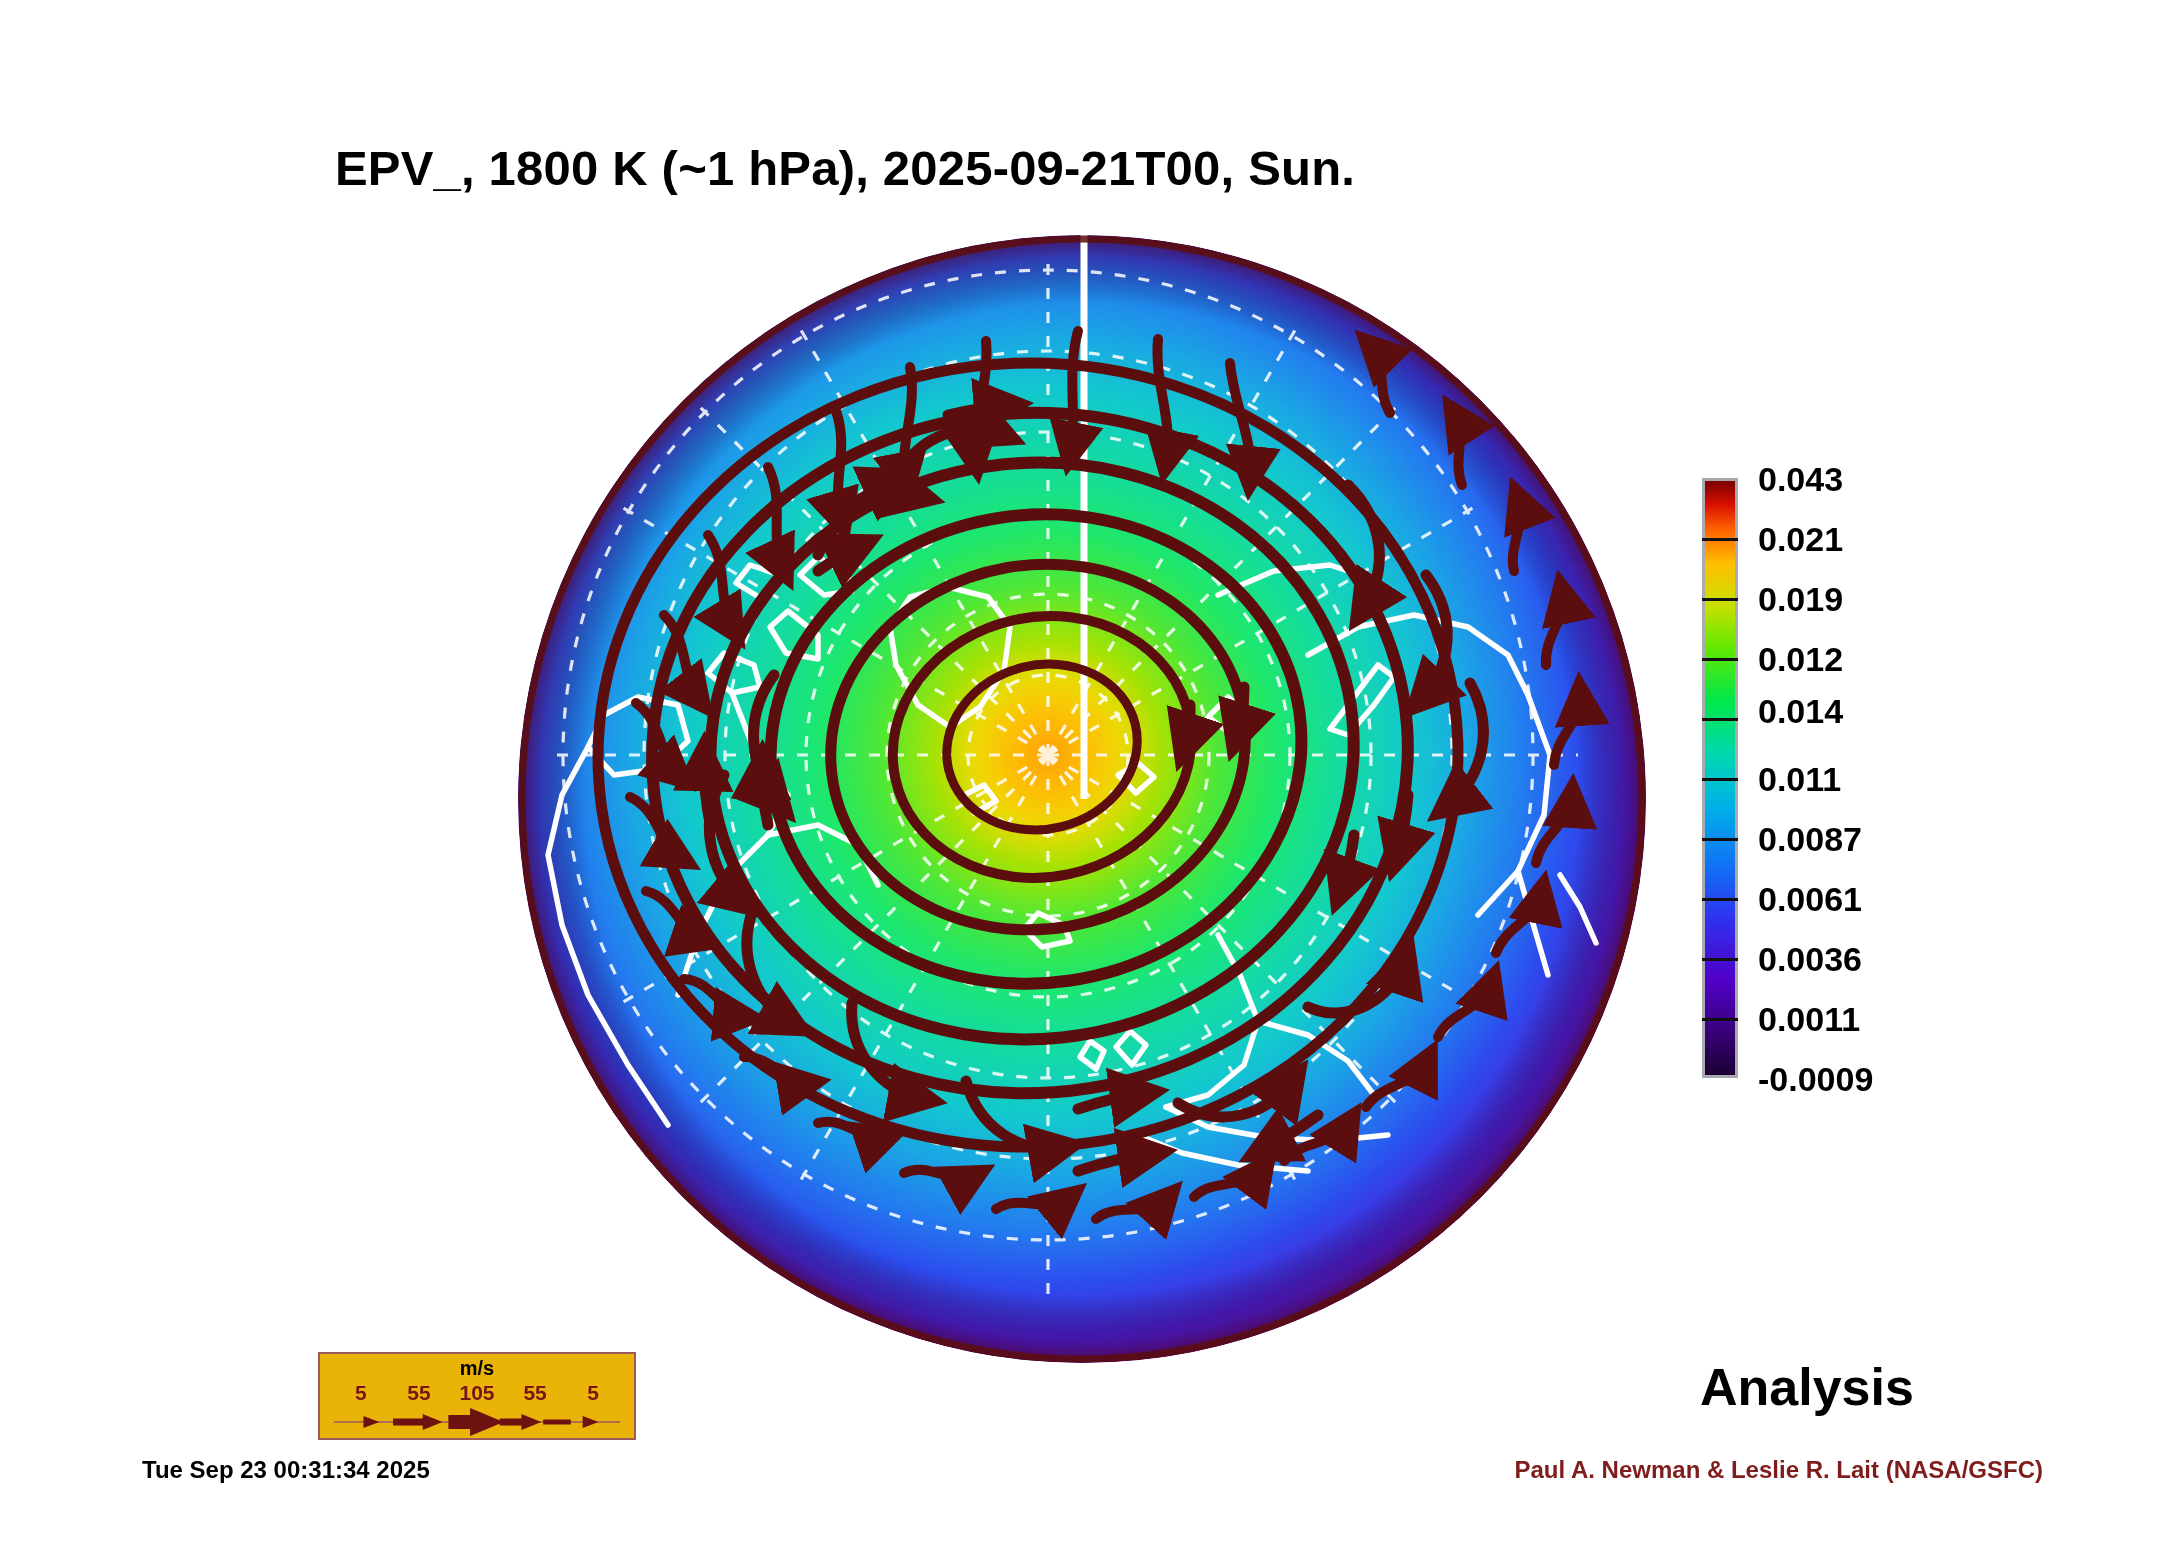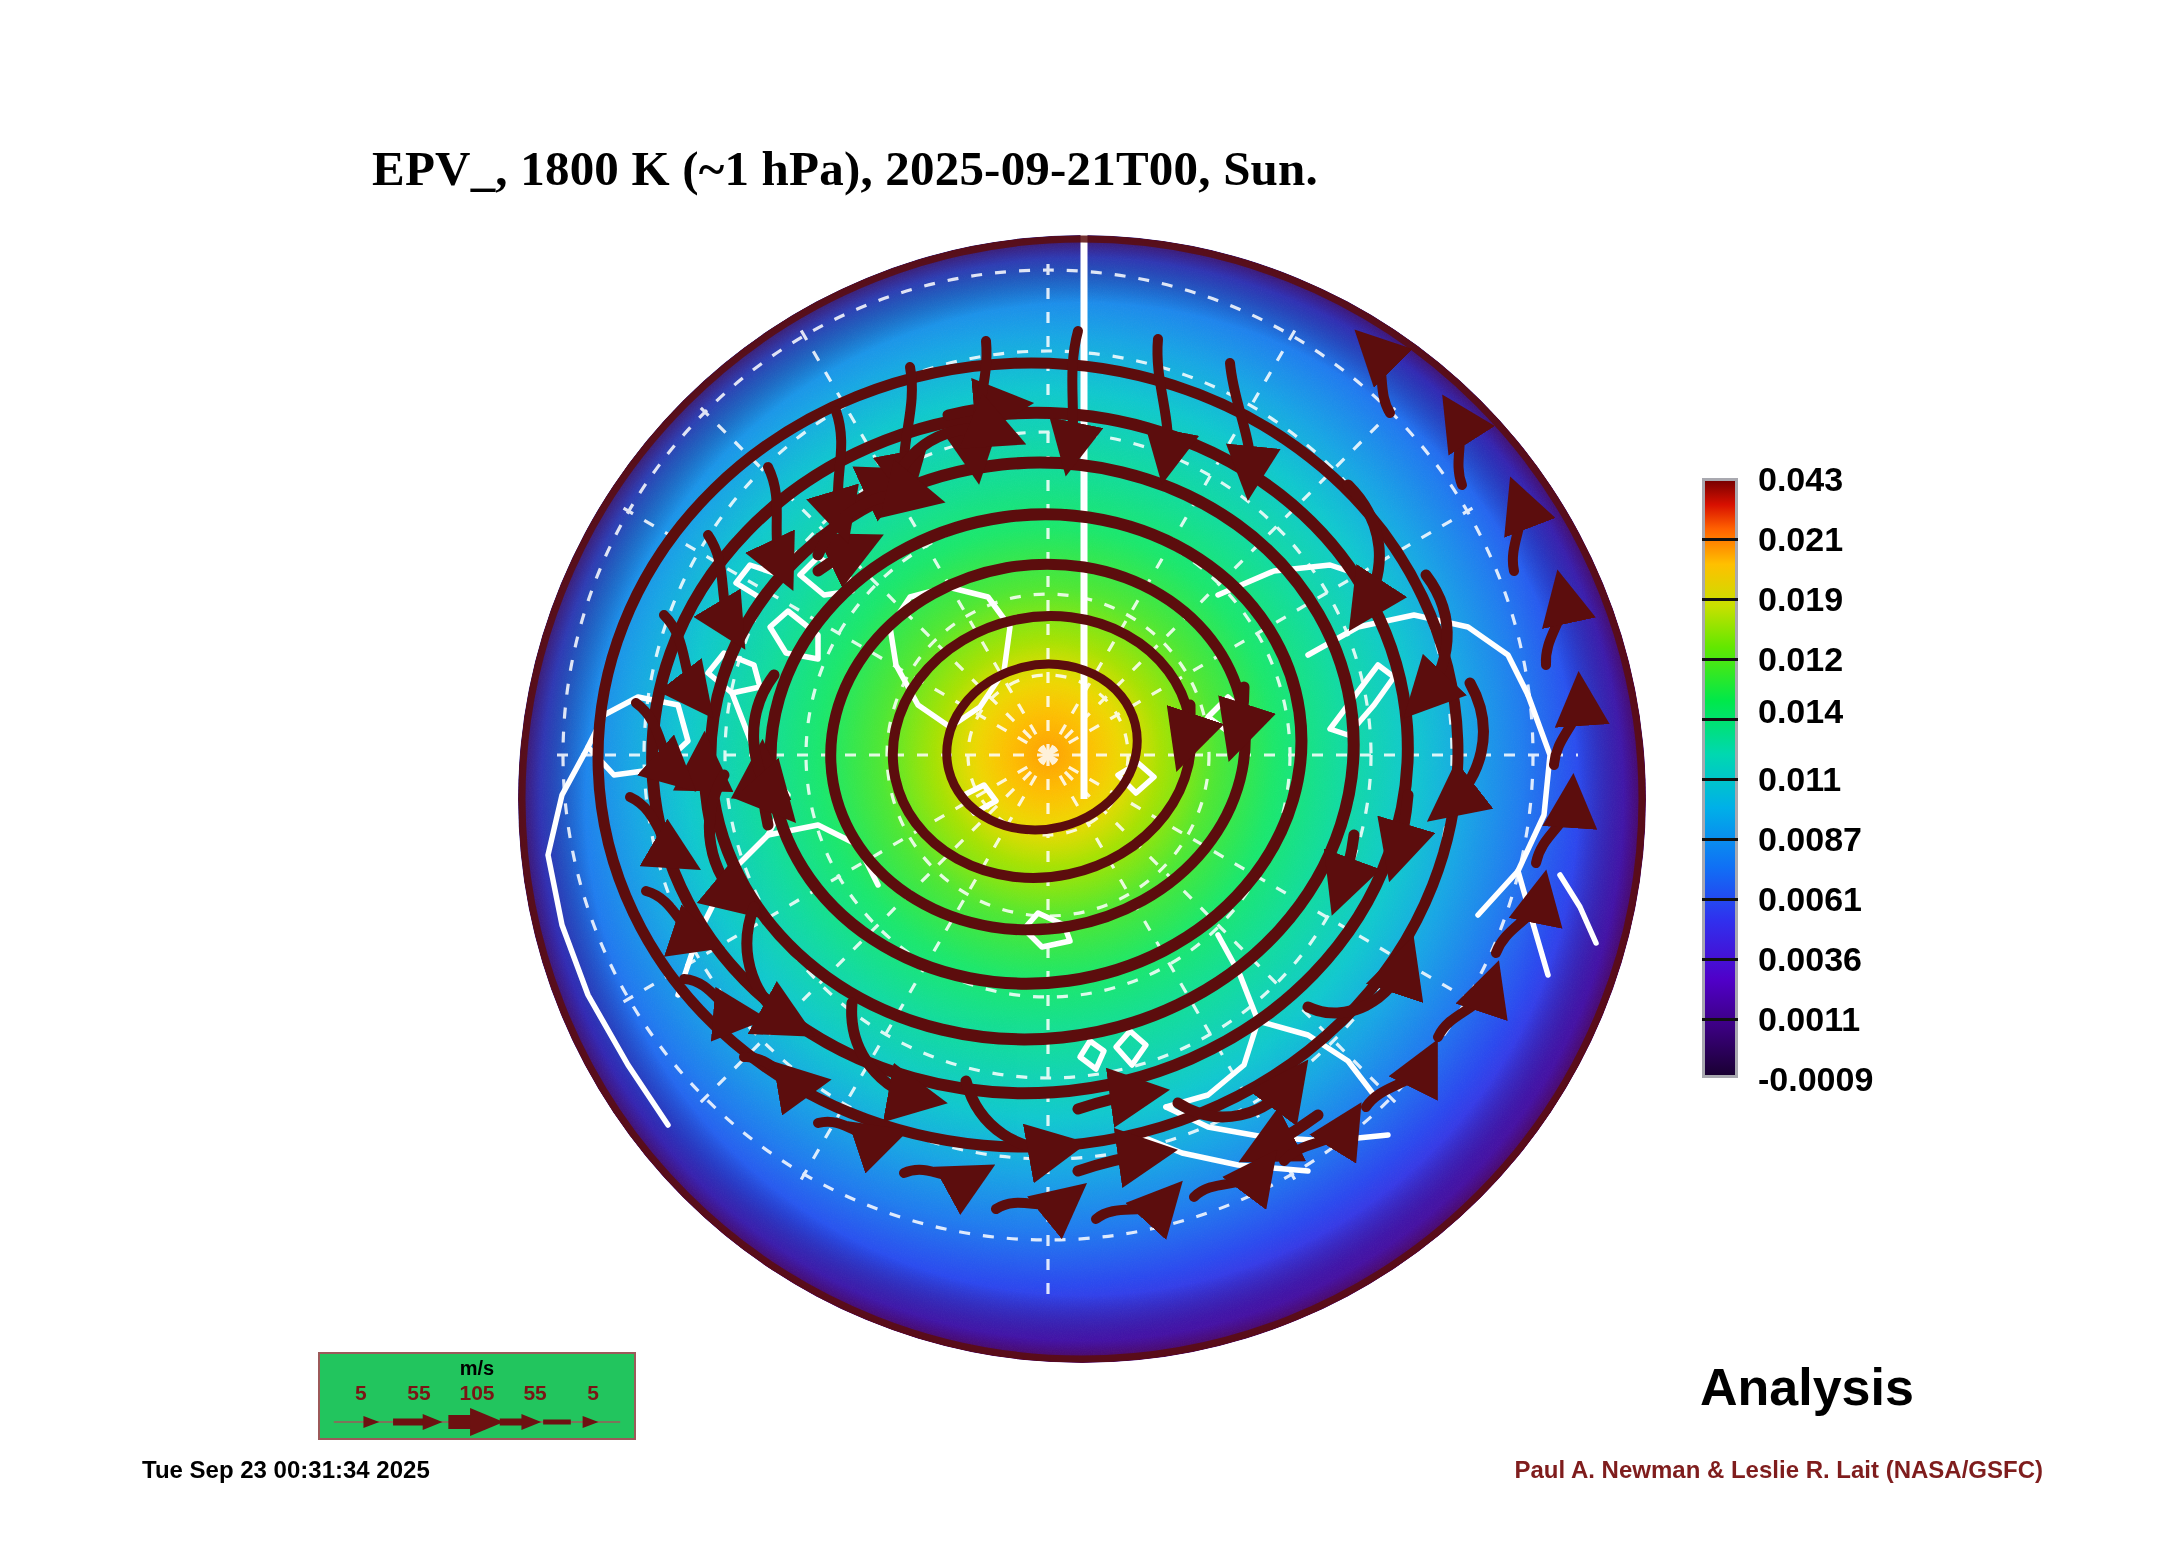--- a/index.html
+++ b/index.html
@@ -32,7 +32,6 @@
     color: #000000;
     letter-spacing: 0.2px;
     white-space: nowrap;
-    font-family: Liberation Serif, serif;
   }
 
   

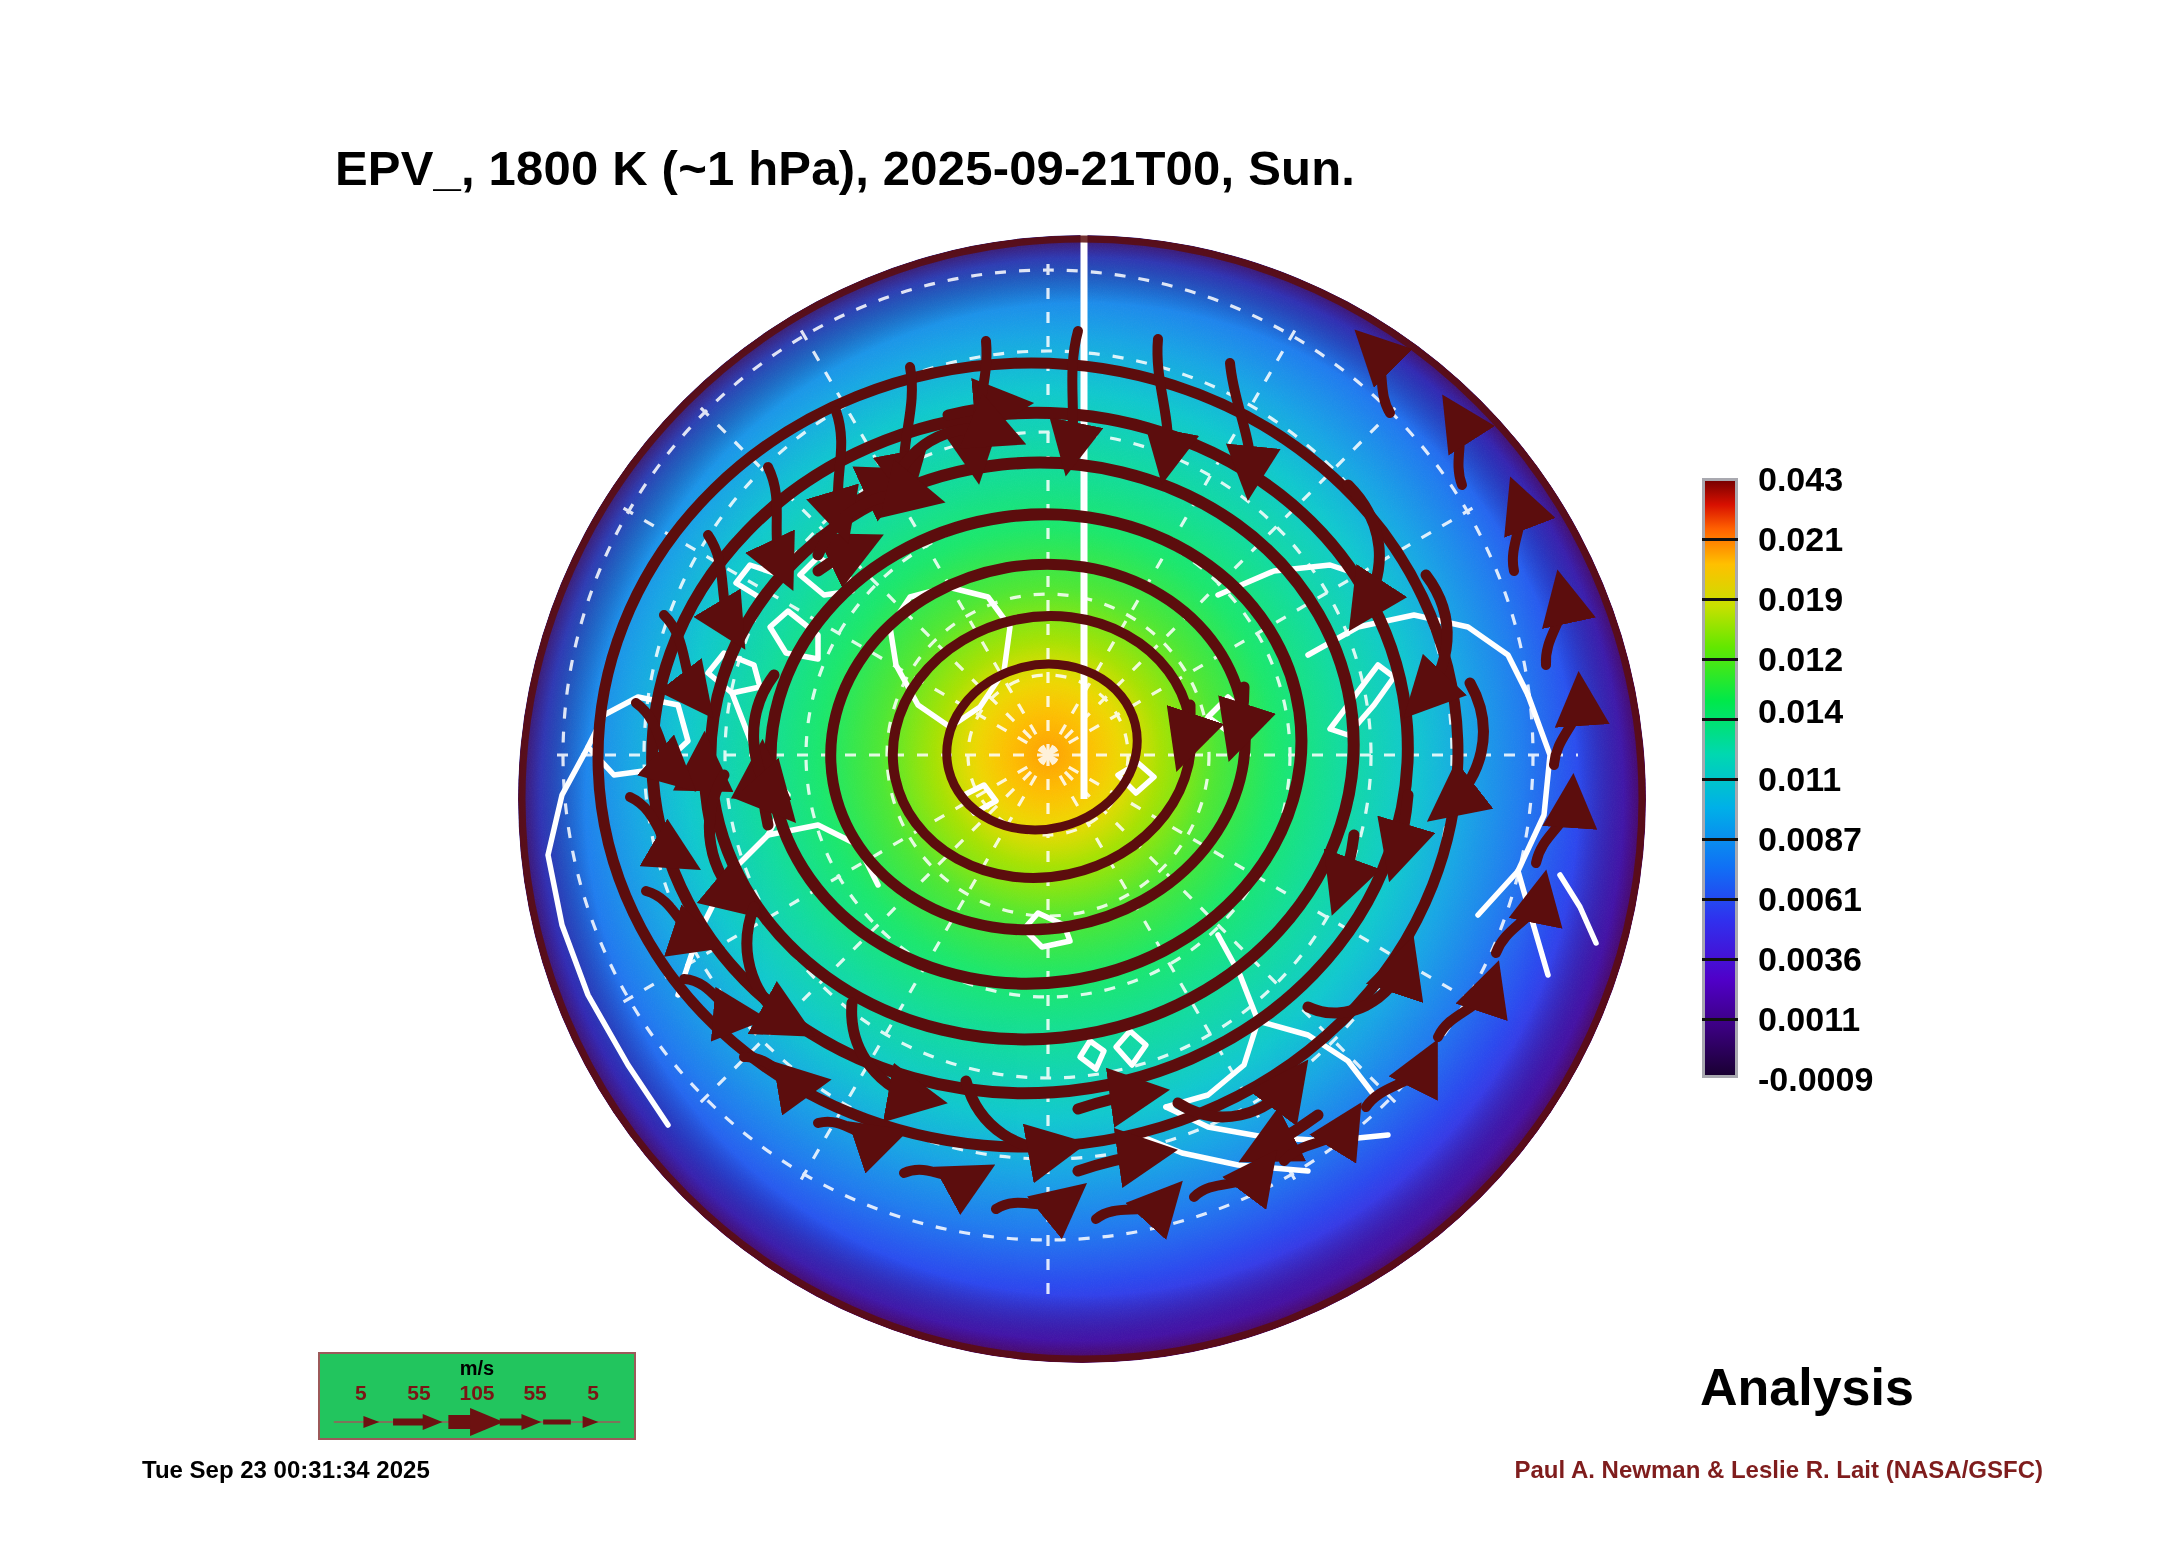--- a/index.html
+++ b/index.html
@@ -118,7 +118,7 @@
     height: 88px;
     border: 2px solid #9c5a5a;
     box-sizing: border-box;
-    background: #22c55e;
+    background: #eab308;
   }
   #wind-units {
     position: absolute;

